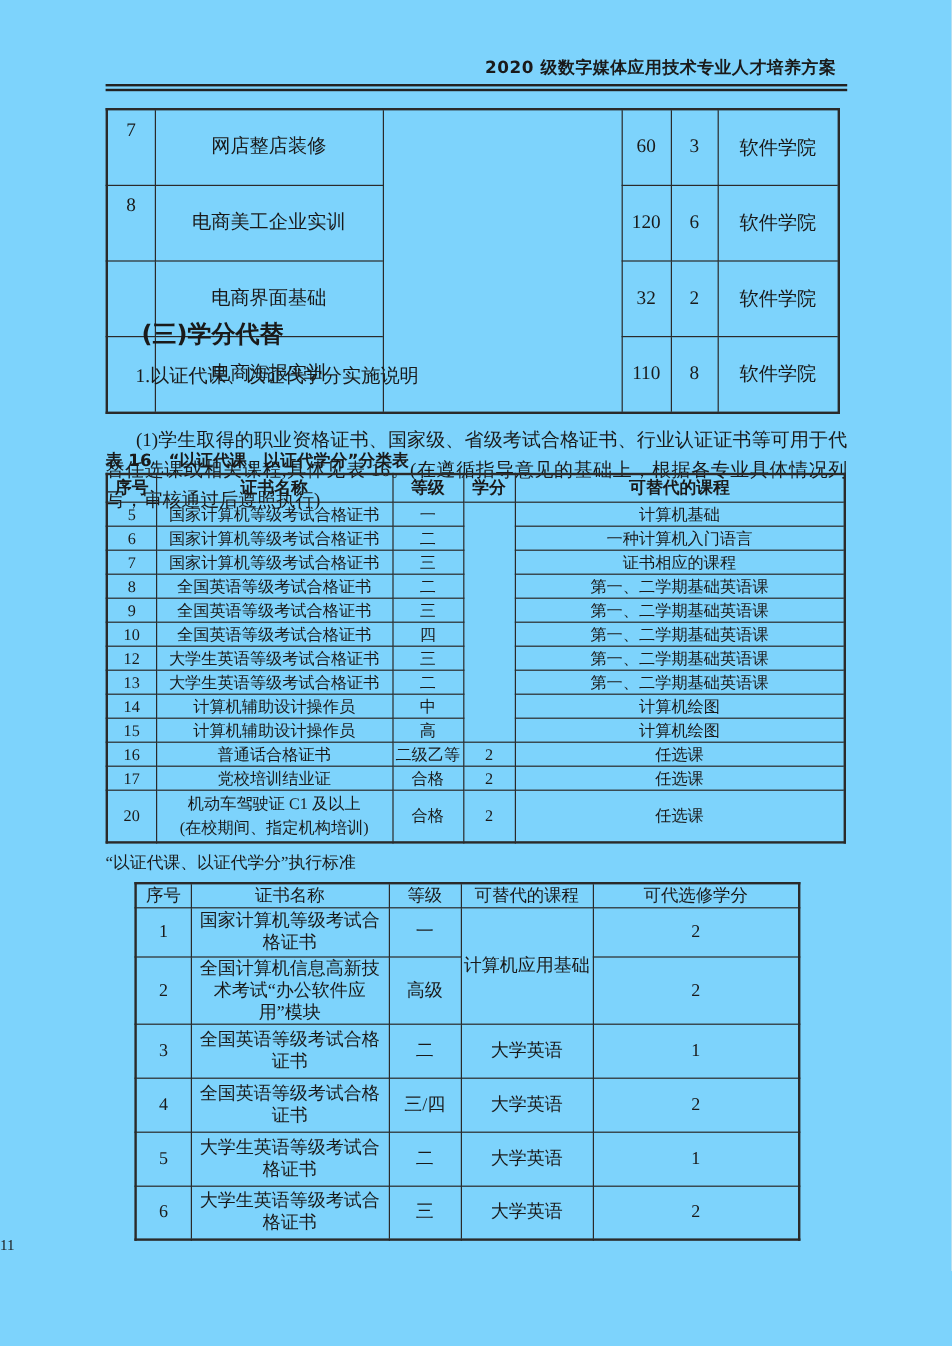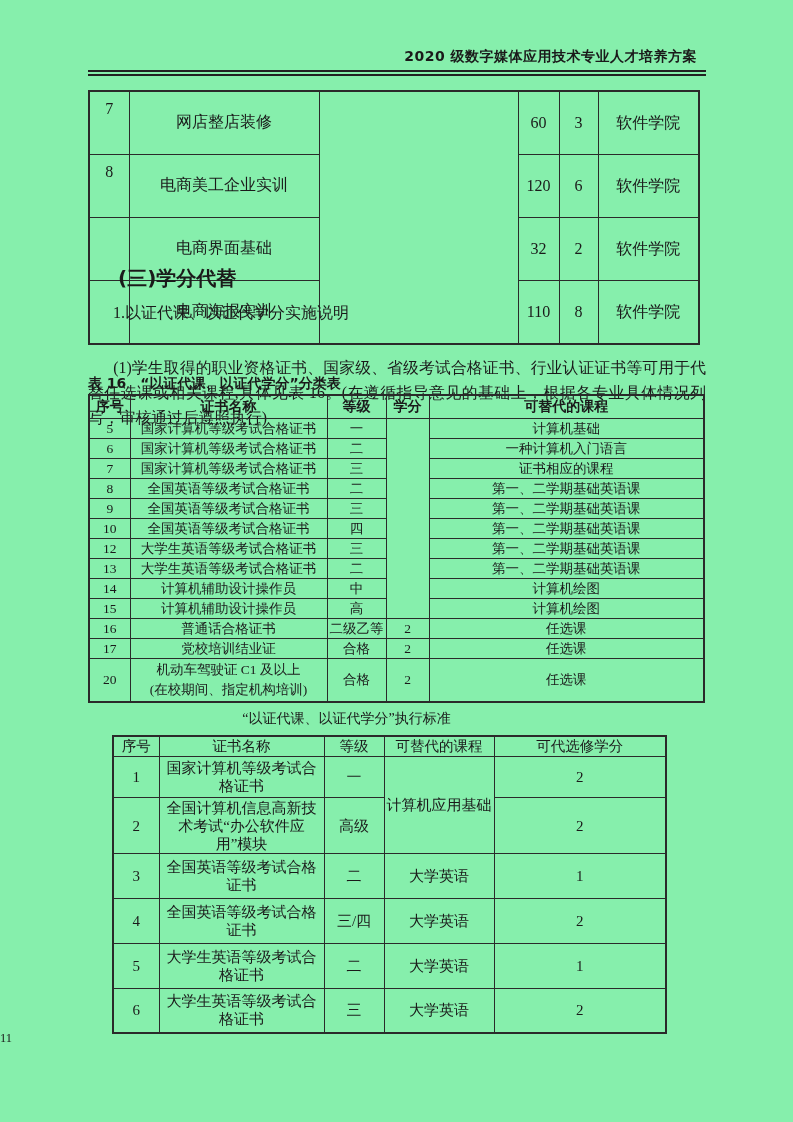--- a/index.html
+++ b/index.html
@@ -7,7 +7,7 @@
     position:relative;
     width:793px;height:1122px;
     margin:0 auto;
-    background:#86efac;
+    background:#7dd3fc;
     font-family:"Liberation Serif","DejaVu Serif",serif;
     color:#1a1a1a;
     overflow:hidden;

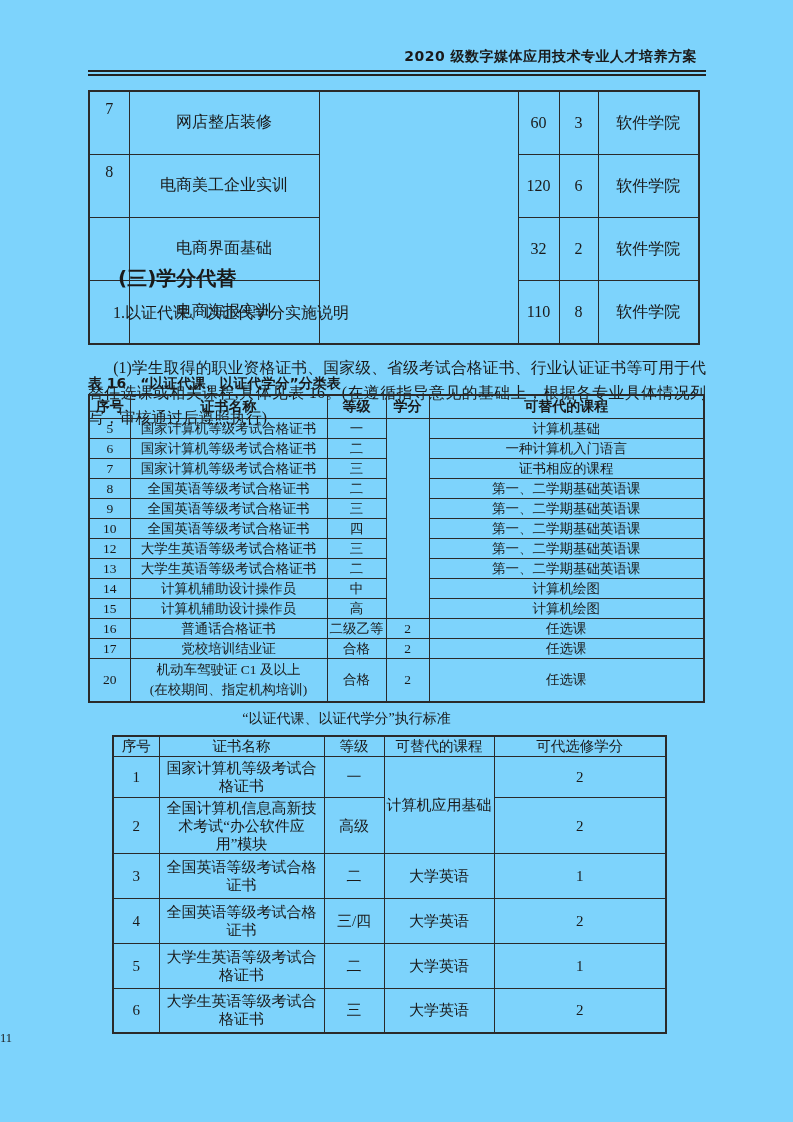--- a/index.html
+++ b/index.html
@@ -58,7 +58,7 @@
   
   .exec-title{
     position:absolute;top:710px;left:88px;width:617px;
-    box-sizing:border-box;padding-right:100px;text-align:center;font-size:14px;
+    box-sizing:border-box;padding-right:100px;text-align:left;font-size:14px;
   }
   .t2{position:absolute;top:735px;left:112px;width:553px;font-size:15px;}
   .t2 th{font-family:"DejaVu Sans","Liberation Sans",sans-serif;

